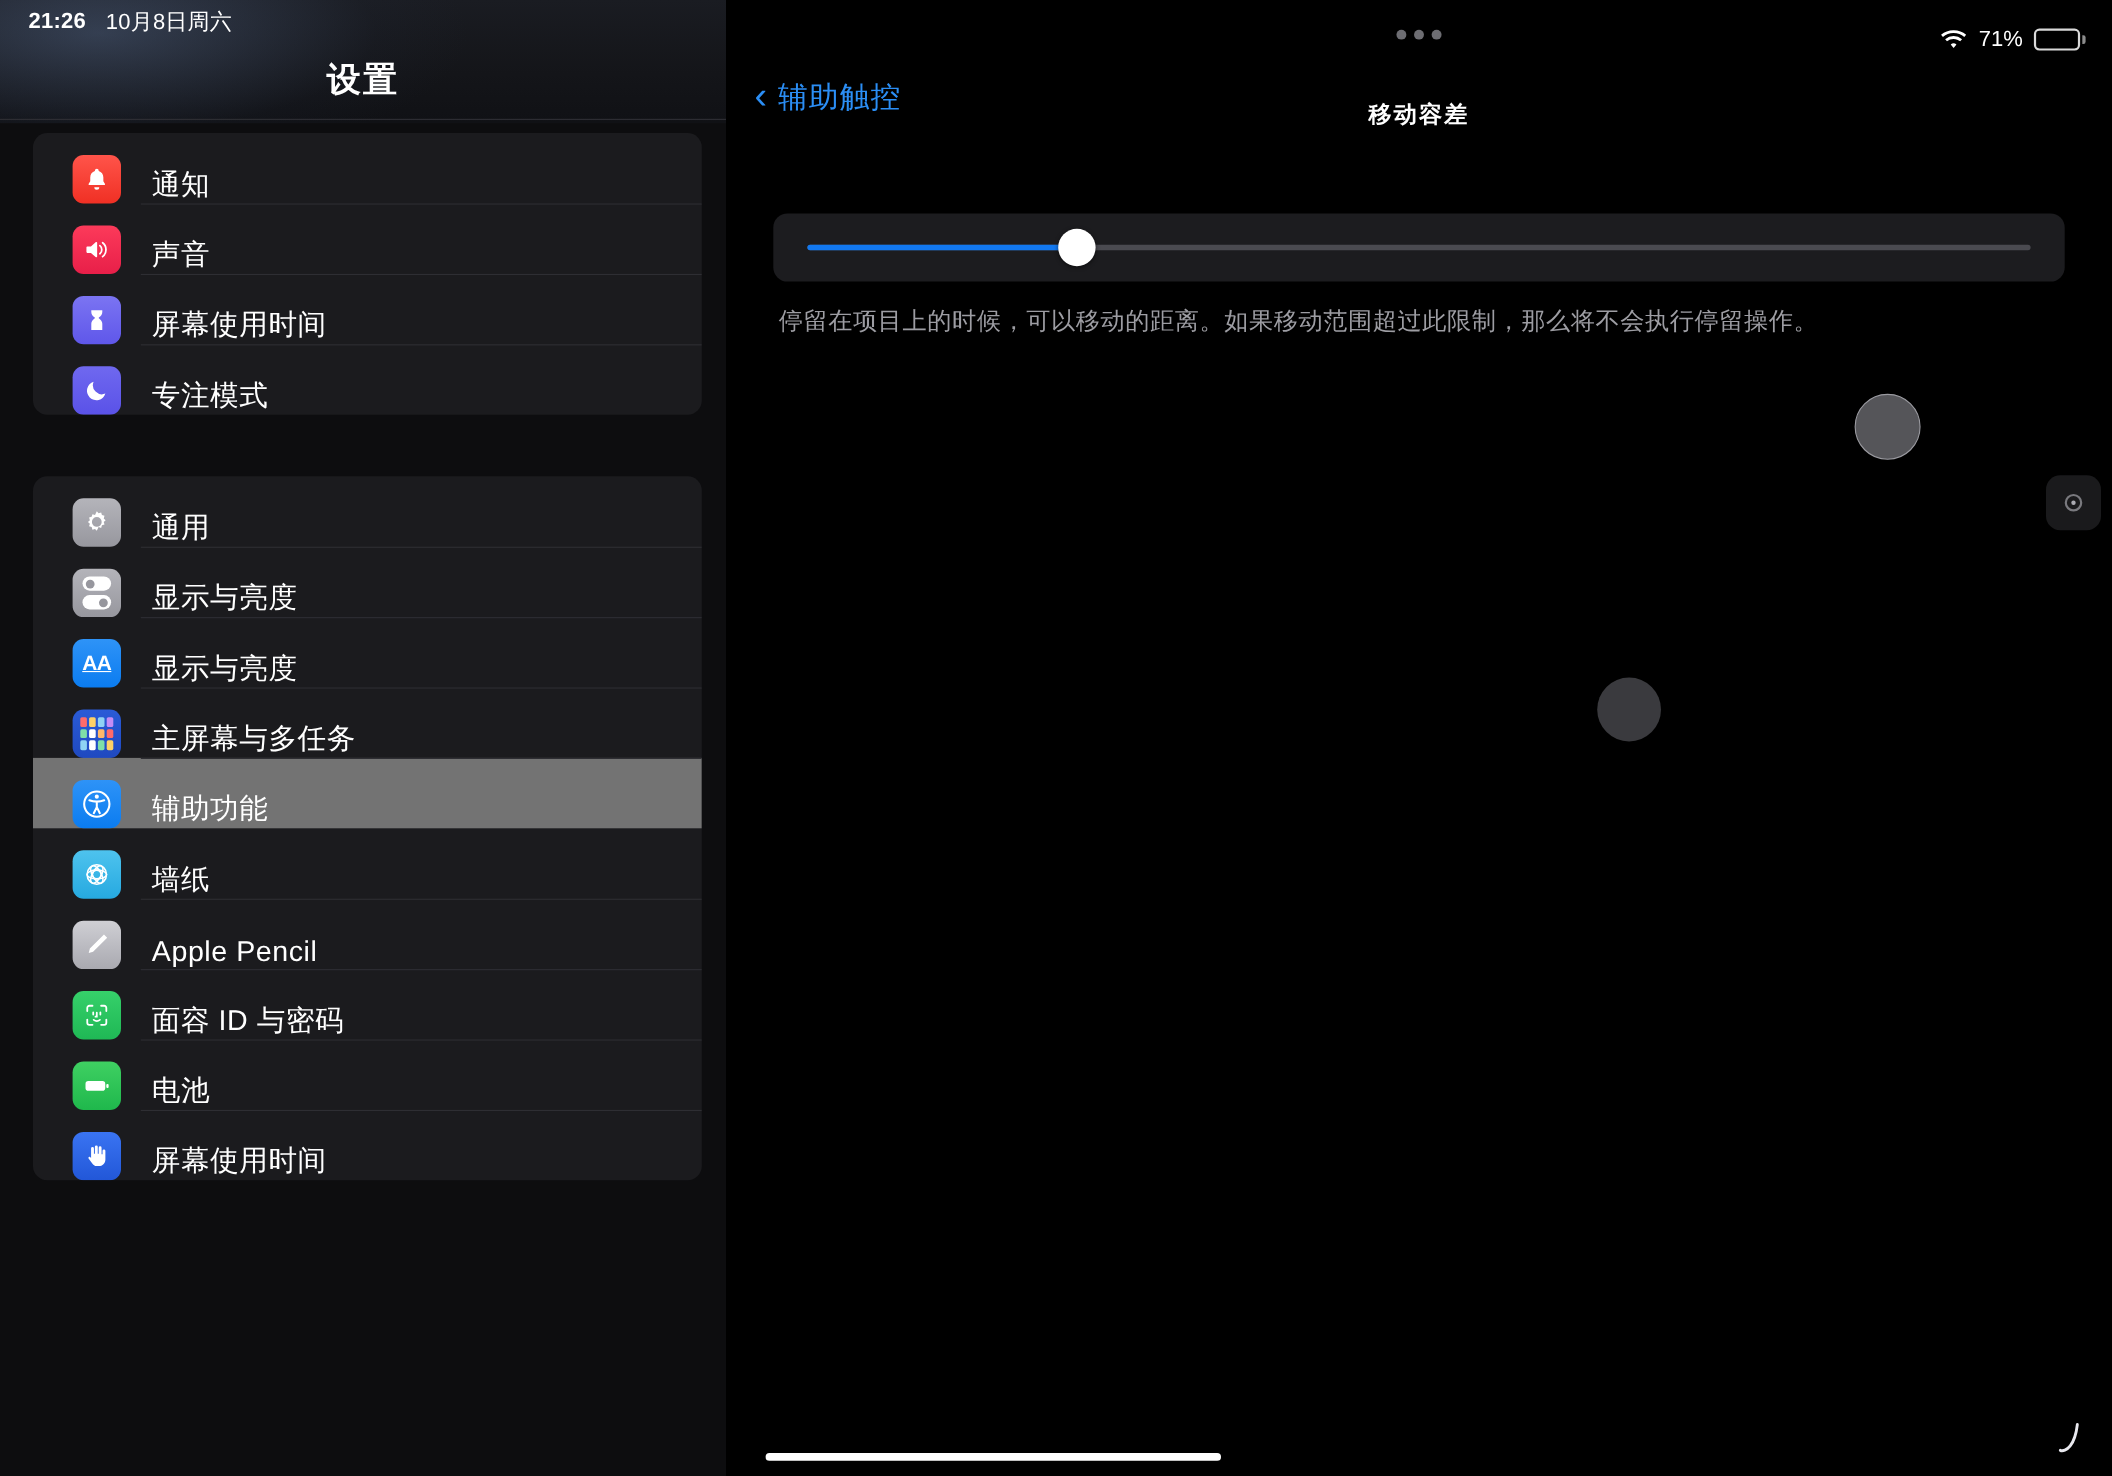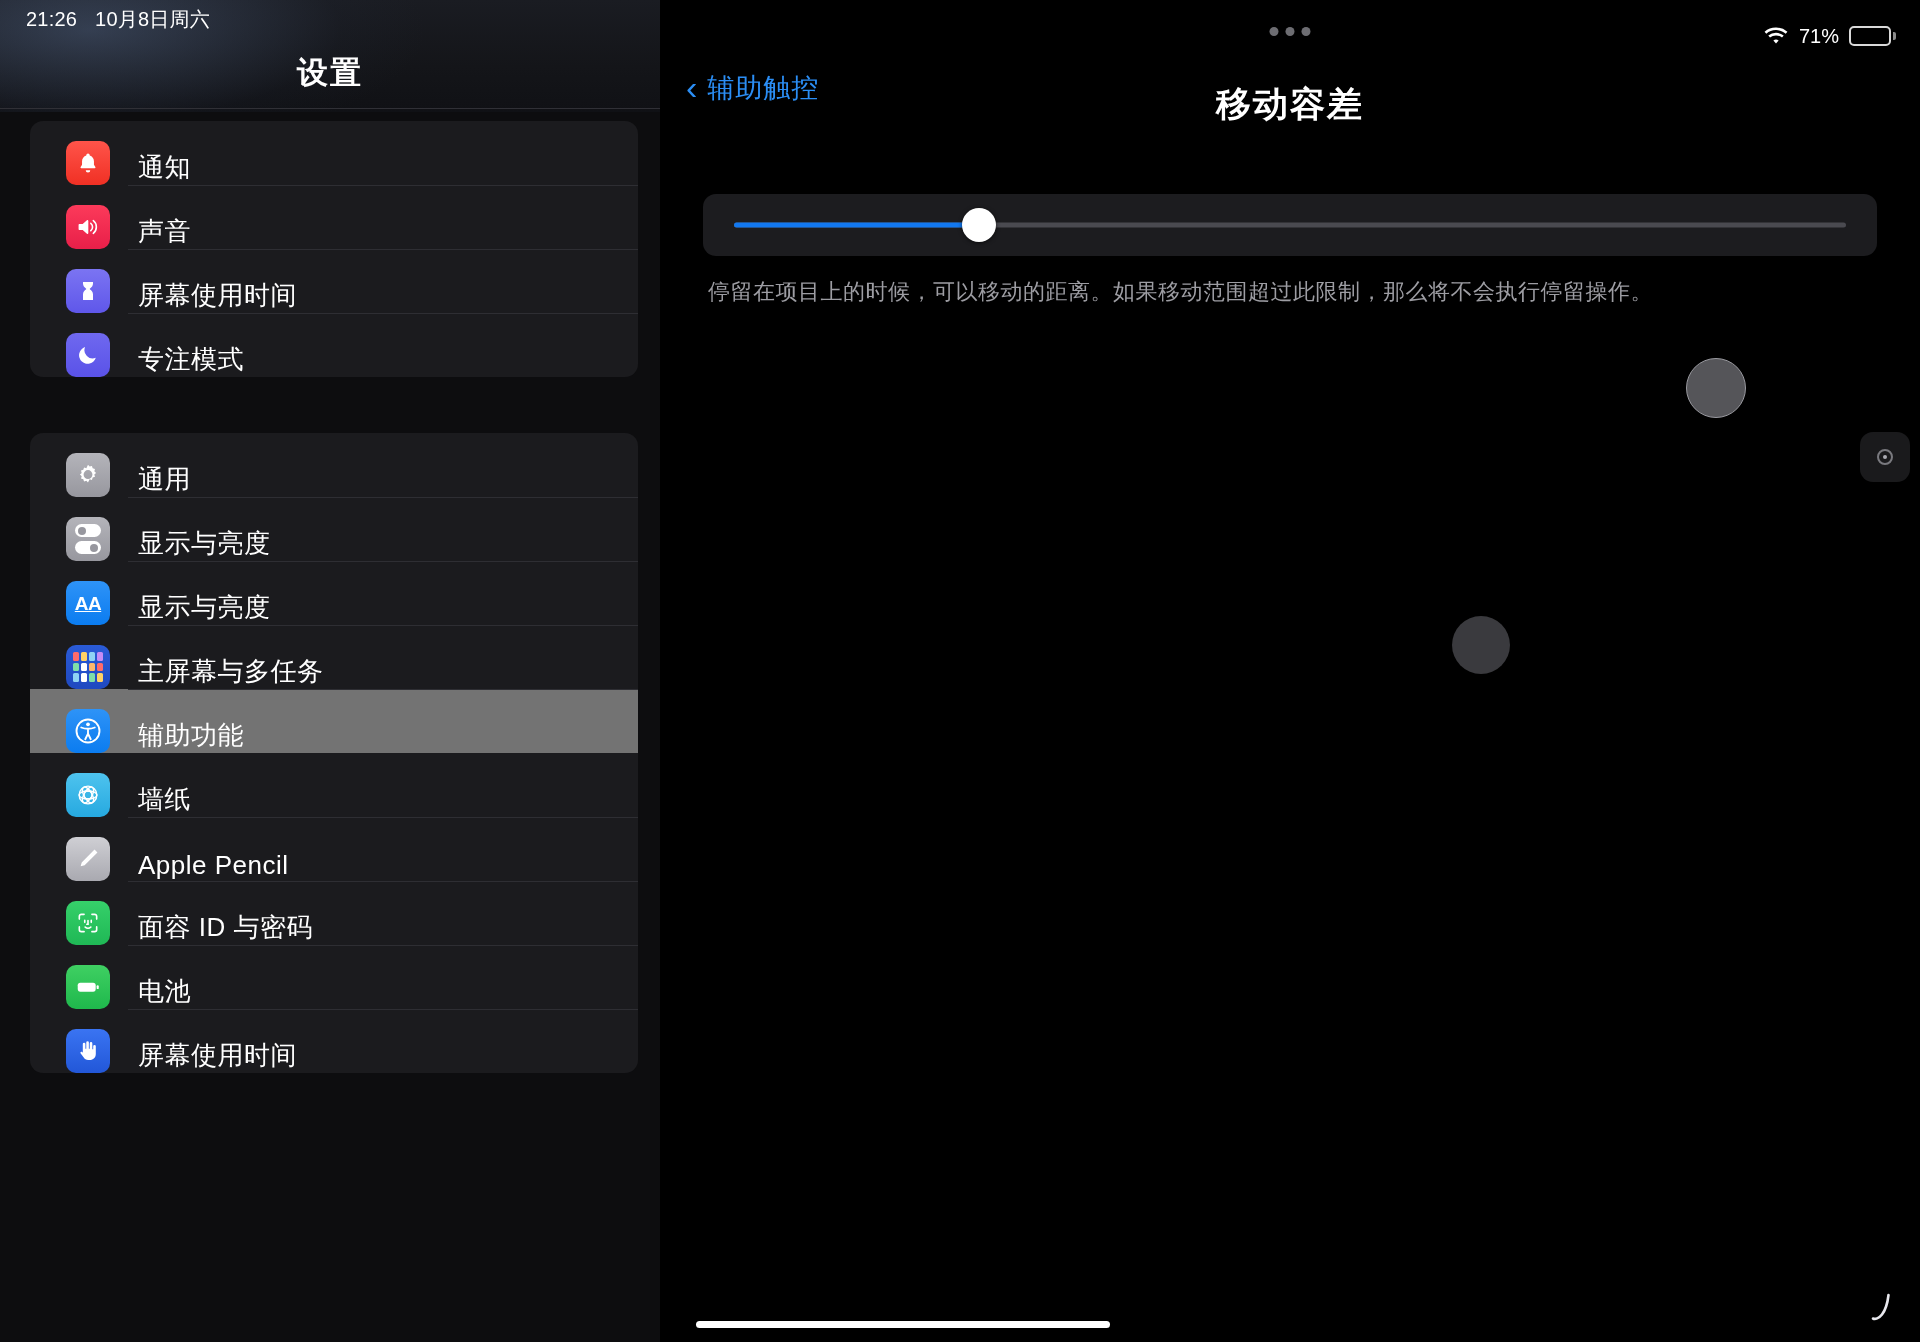--- a/index.html
+++ b/index.html
@@ -31,7 +31,7 @@
     padding-left: 26px;
     color:#fff; font-size: 20px; letter-spacing: .2px;
   }
-  .sb-time { font-weight: 400; text-align: right; }
+  .sb-time { font-weight: 700; text-align: right; }
   .sb-date { font-weight: 500; }
 
   .settings-title {

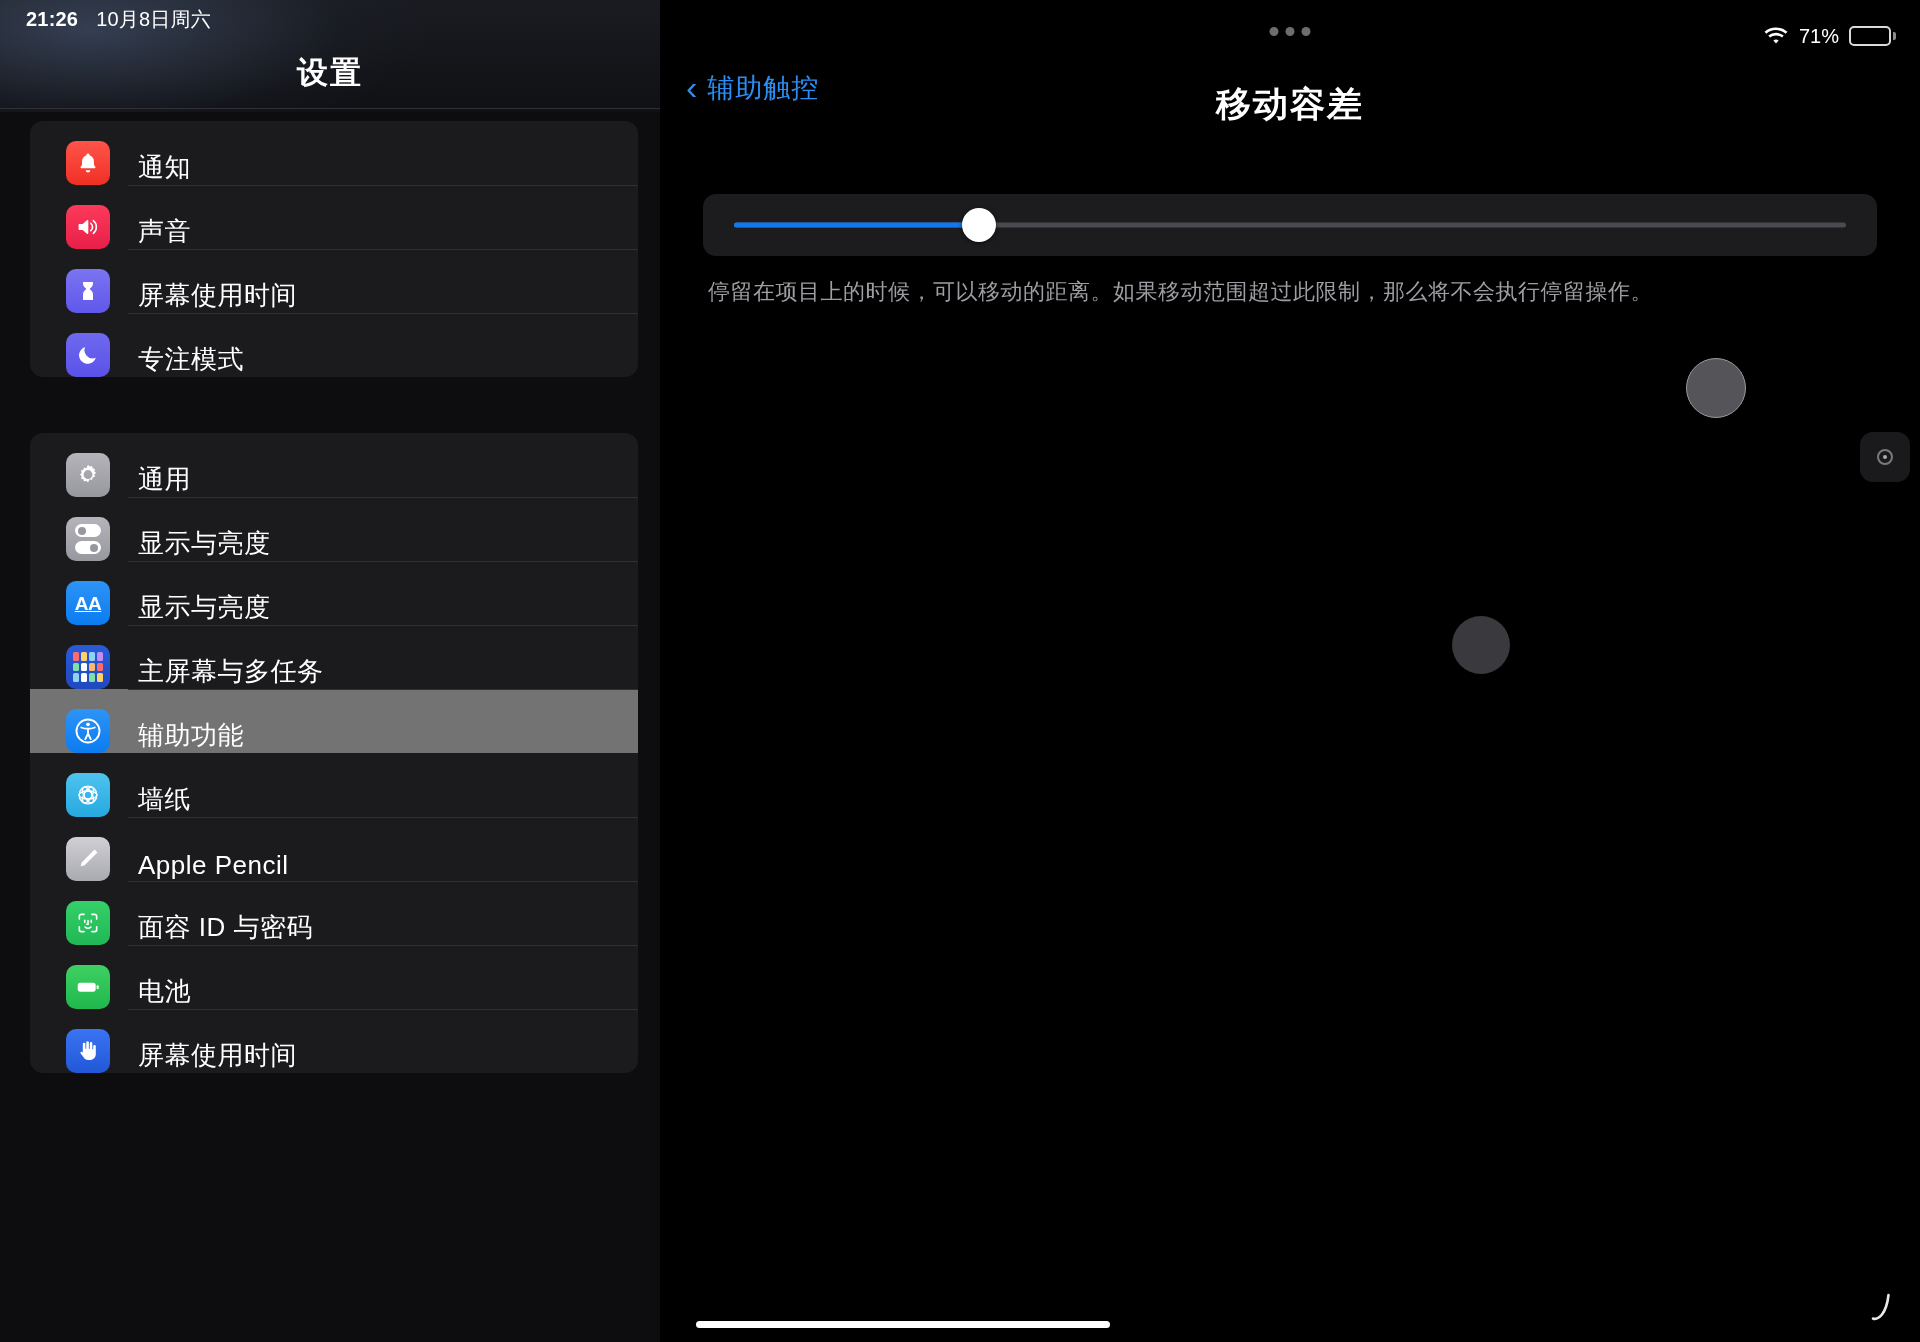--- a/index.html
+++ b/index.html
@@ -155,7 +155,7 @@
   .nav-back .btxt { font-size: 27px; font-weight: 500; letter-spacing: 1px; }
   .nav-title {
     position:absolute; left:0; right:0; text-align:center;
-    color:#fff; font-size: 35px; font-weight: 700; letter-spacing: 2px;
+    color:#fff; font-size: 21px; font-weight: 700; letter-spacing: 2px;
     pointer-events:none;
     margin-top:32px;
   }

